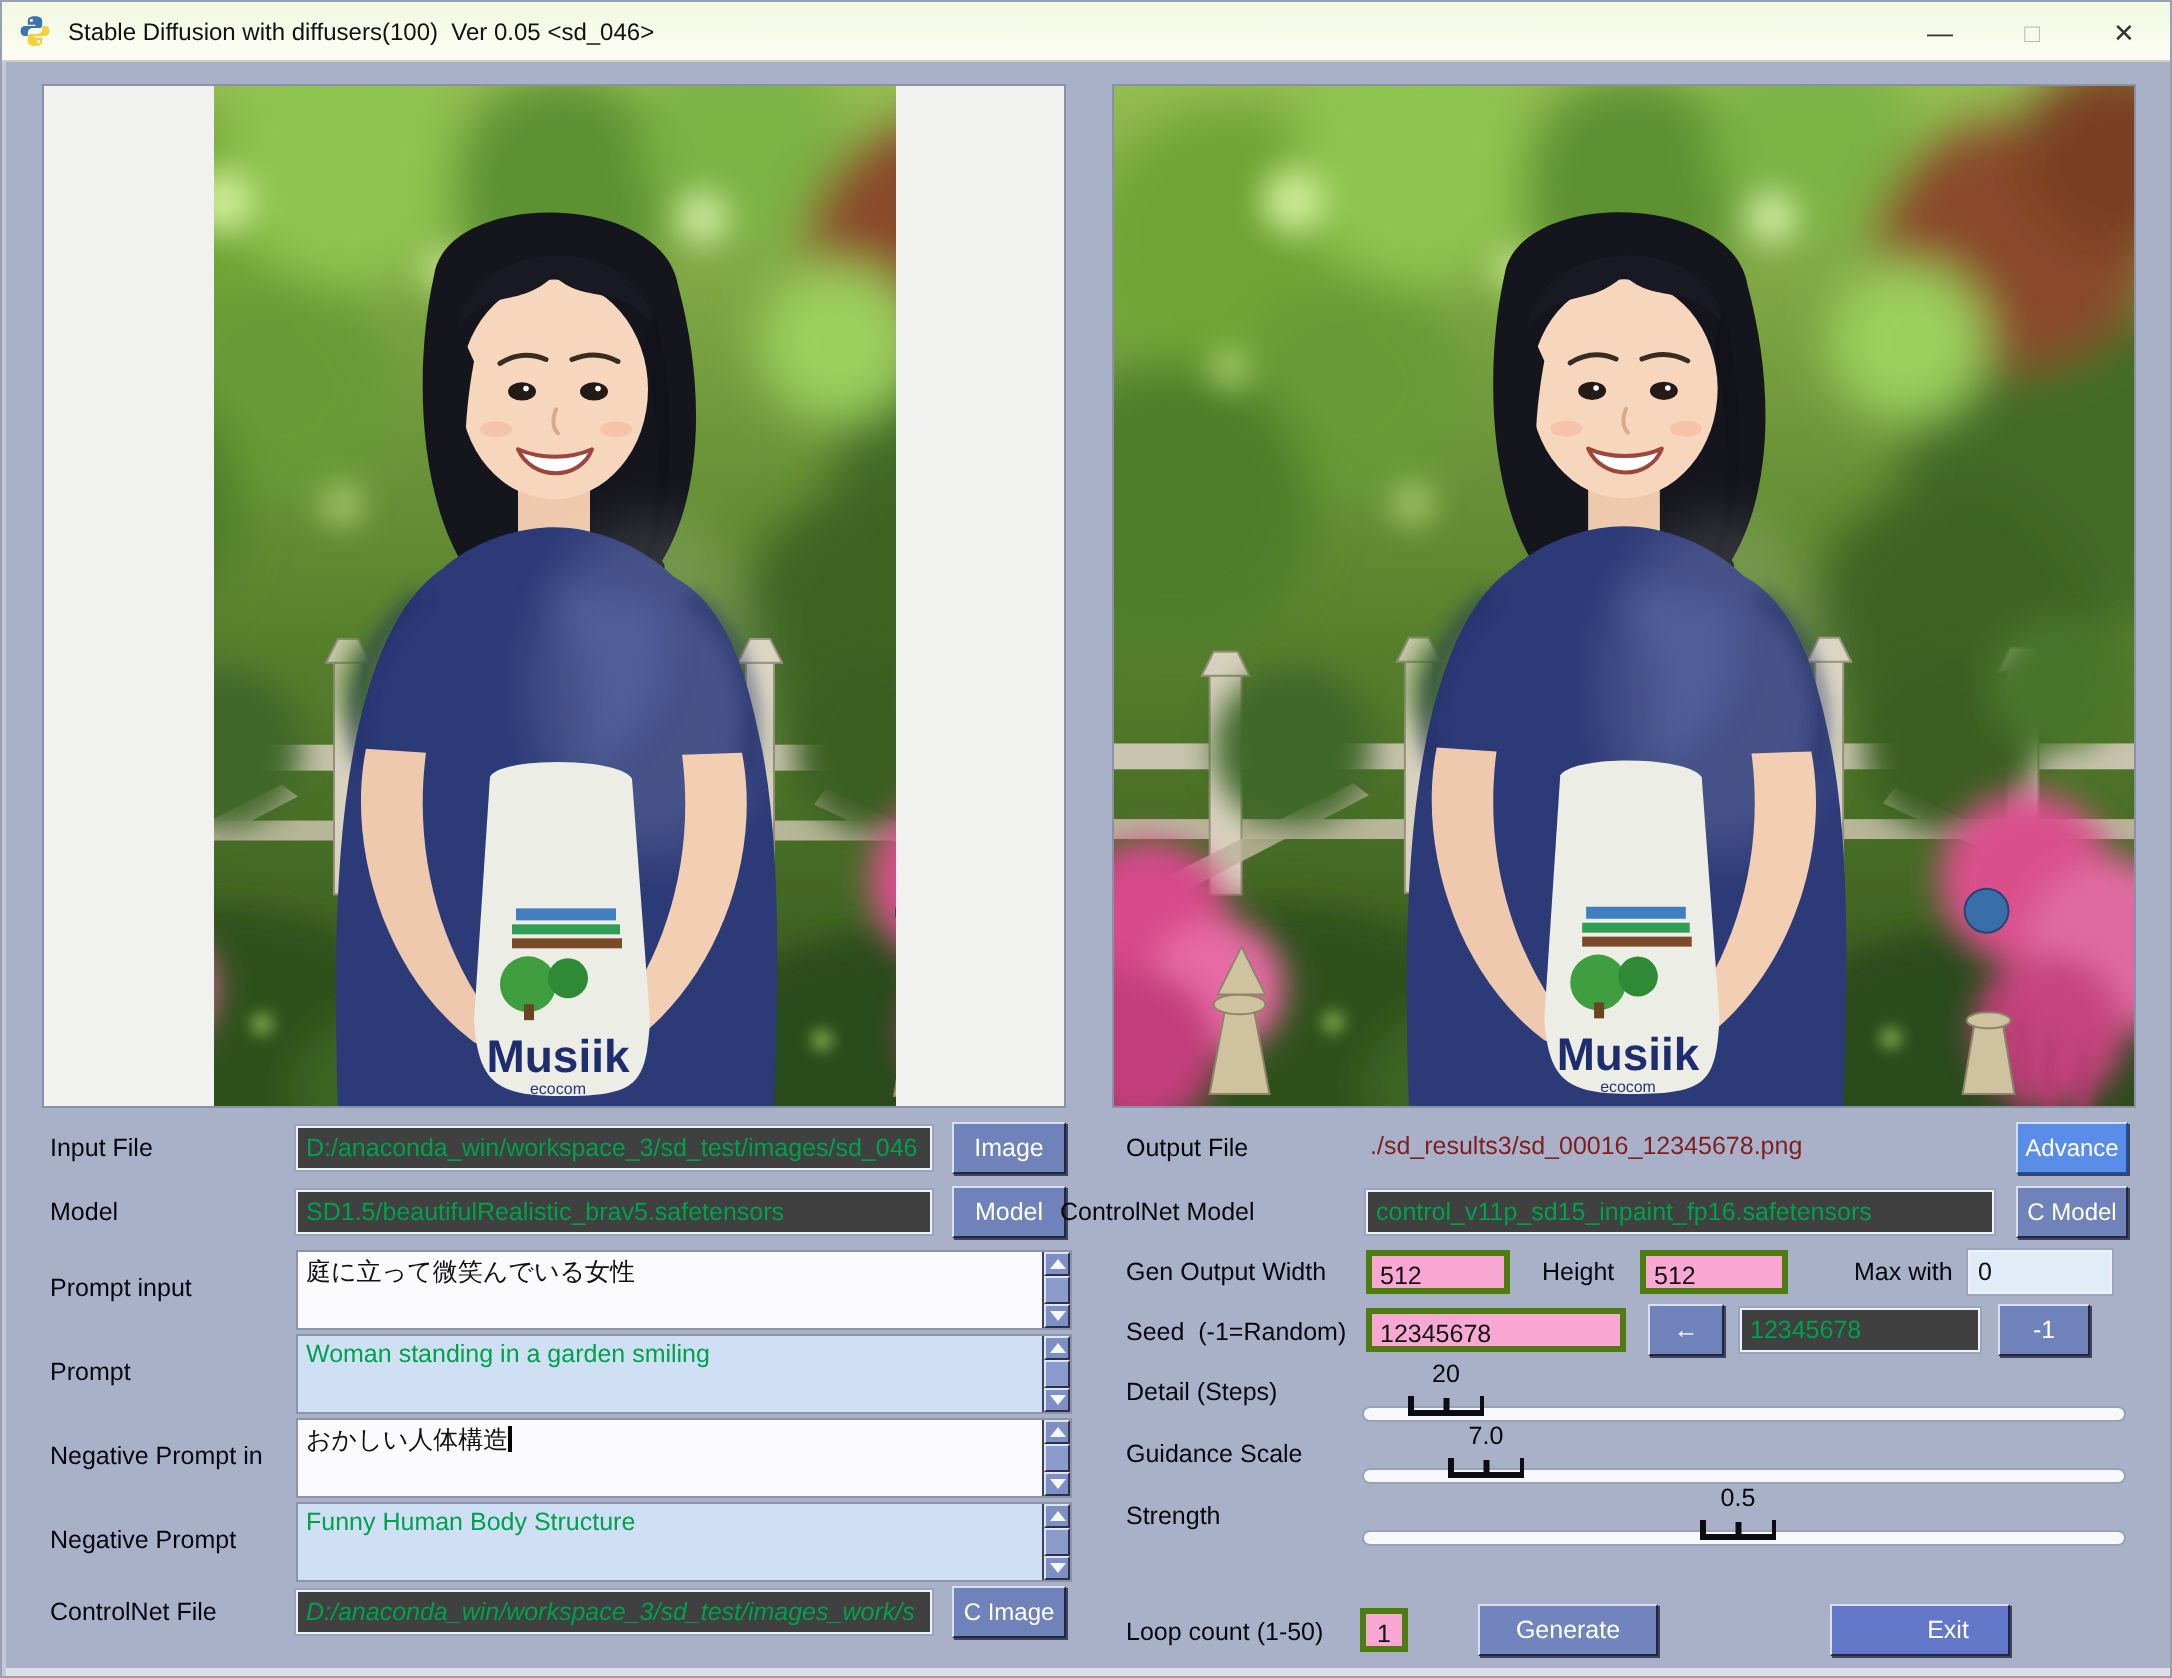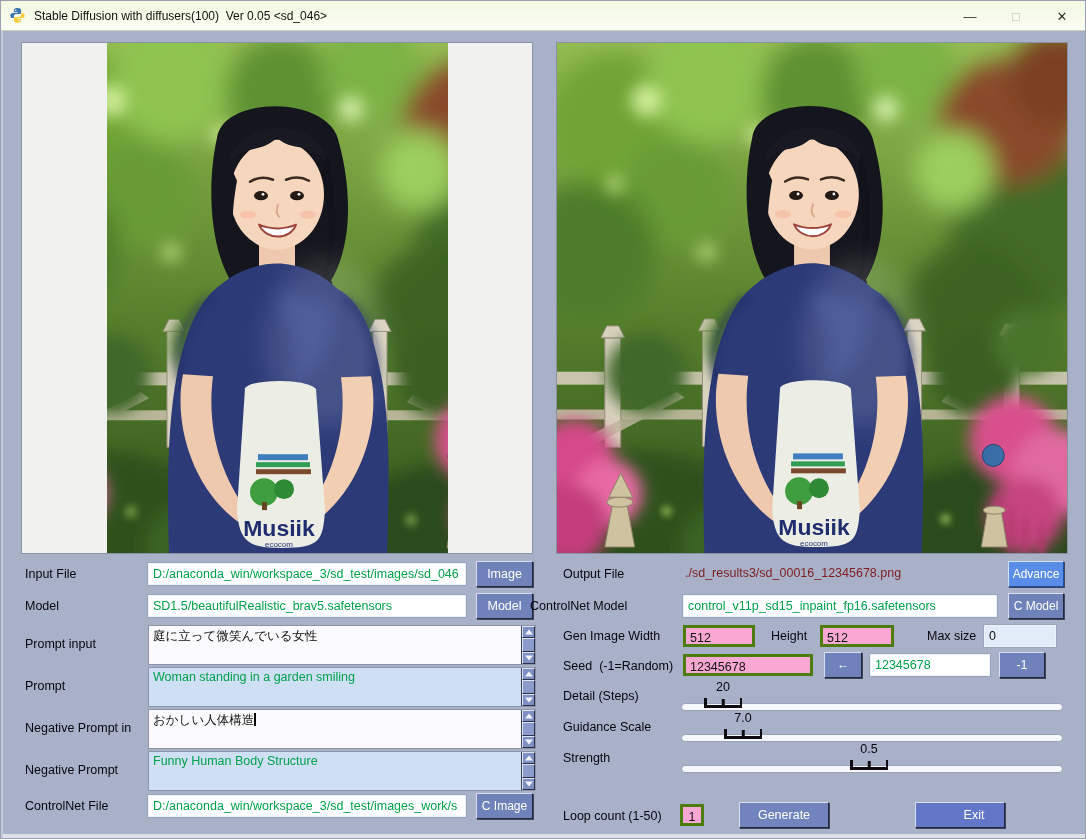--- a/index.html
+++ b/index.html
@@ -40,7 +40,7 @@
   .lbl { position:absolute; font-size:12.5px; color:#06060e; white-space:pre; }
 
   .field {
-    position:absolute; height:22px; background:#ffffff; border:1px solid #eef2f8;
+    position:absolute; height:22px; background:#404040; border:1px solid #eef2f8;
     outline:1px solid #9aa4bc; font-size:12.5px; line-height:20px; padding:0 4px;
     color:#00a14b; white-space:nowrap; overflow:hidden;
   }

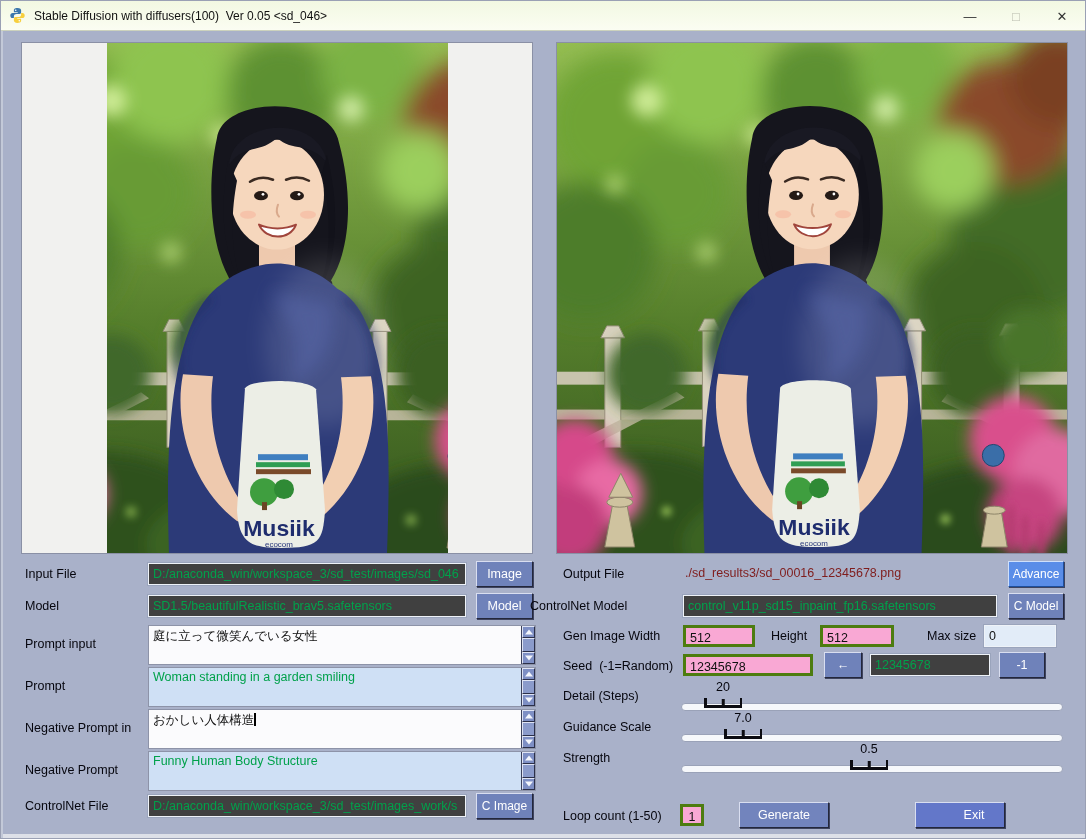--- a/index.html
+++ b/index.html
@@ -325,7 +325,7 @@
     <div class="field" style="left:680px;top:564px;width:314px;">control_v11p_sd15_inpaint_fp16.safetensors</div>
     <div class="btn small" style="left:1005px;top:562px;width:56px;">C Model</div>
 
-    <span class="lbl" style="left:560px;top:598px;">Gen Image Width</span>
+    <span class="lbl" style="left:560px;top:598px;">Gen Output Width</span>
     <div class="field white" style="left:680px;top:594px;width:72px;">512</div>
     <span class="lbl" style="left:768px;top:598px;">Height</span>
     <div class="field white" style="left:817px;top:594px;width:74px;">512</div>

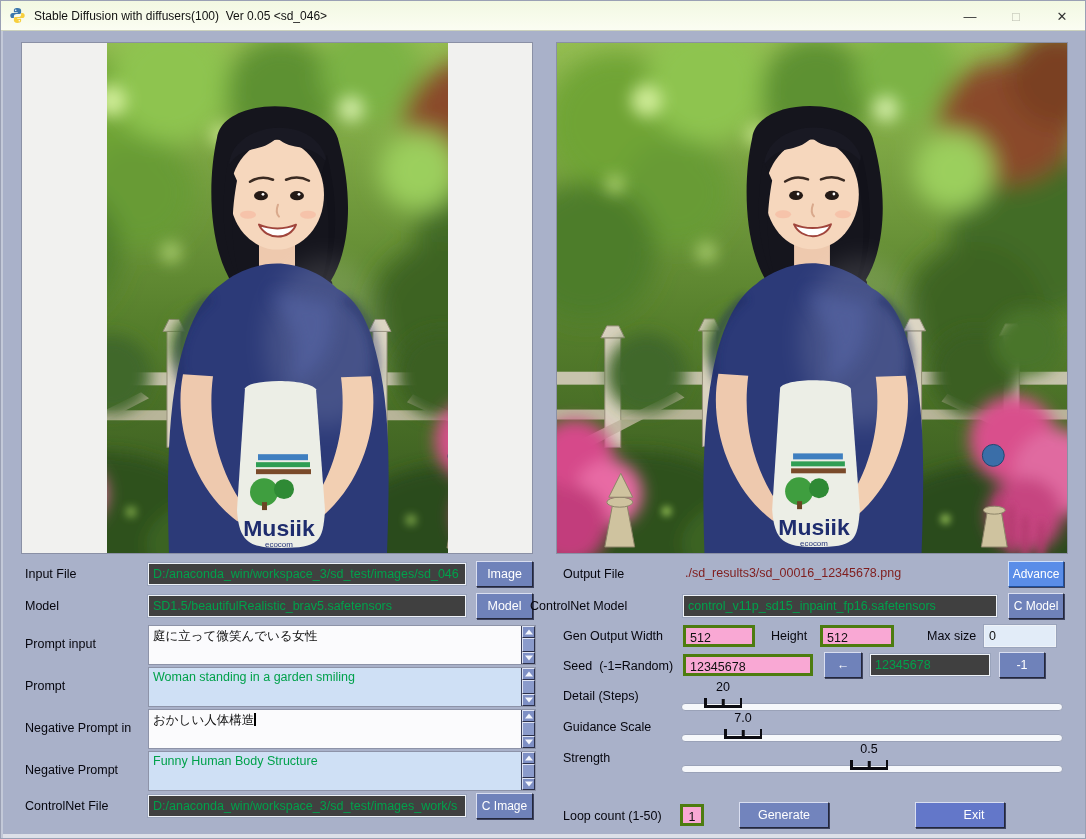--- a/index.html
+++ b/index.html
@@ -329,7 +329,7 @@
     <div class="field white" style="left:680px;top:594px;width:72px;">512</div>
     <span class="lbl" style="left:768px;top:598px;">Height</span>
     <div class="field white" style="left:817px;top:594px;width:74px;">512</div>
-    <span class="lbl" style="left:924px;top:598px;">Max size</span>
+    <span class="lbl" style="left:924px;top:598px;">Max with</span>
     <div class="field" style="left:981px;top:594px;width:72px;background:#e2ecf8;color:#111;">0</div>
 
     <span class="lbl" style="left:560px;top:628px;">Seed  (-1=Random)</span>

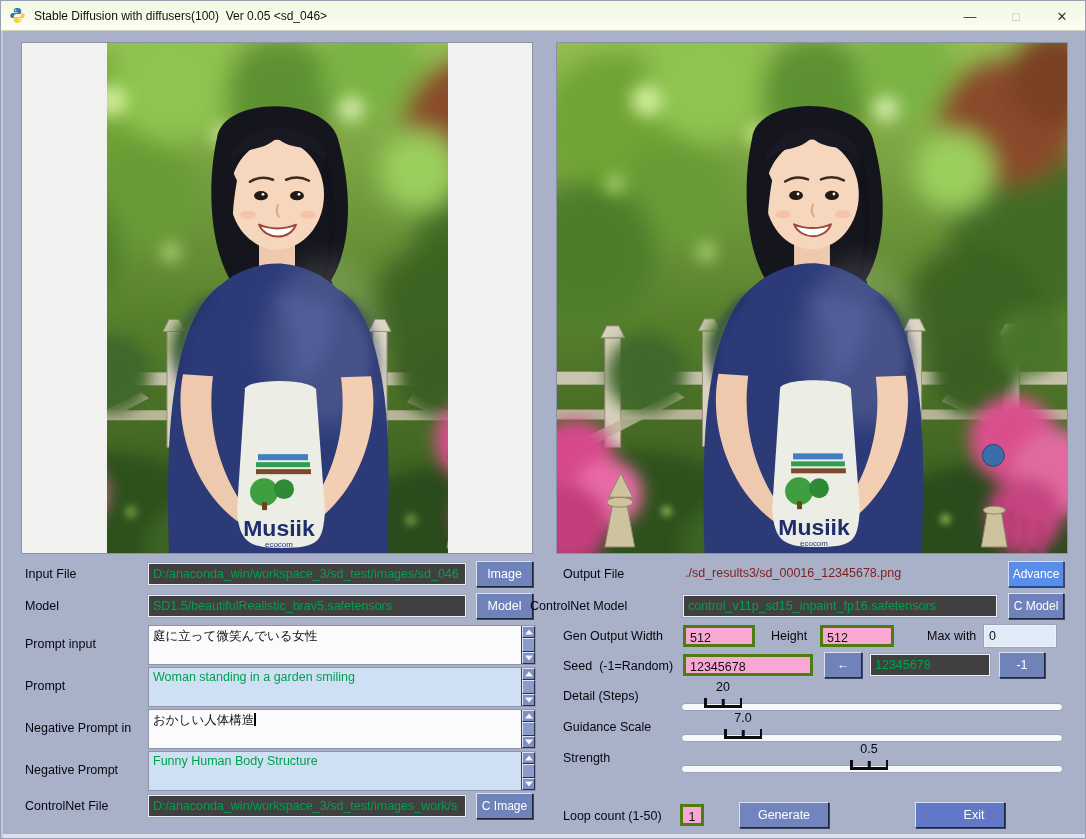--- a/index.html
+++ b/index.html
@@ -314,7 +314,7 @@
     </div>
 
     <span class="lbl" style="left:22px;top:768px;">ControlNet File</span>
-    <div class="field" style="left:145px;top:764px;width:318px;">D:/anaconda_win/workspace_3/sd_test/images_work/s</div>
+    <div class="field" style="left:145px;top:764px;width:318px;font-style:italic;">D:/anaconda_win/workspace_3/sd_test/images_work/s</div>
     <div class="btn small" style="left:473px;top:762px;width:57px;">C Image</div>
 
     <span class="lbl" style="left:560px;top:536px;">Output File</span>

